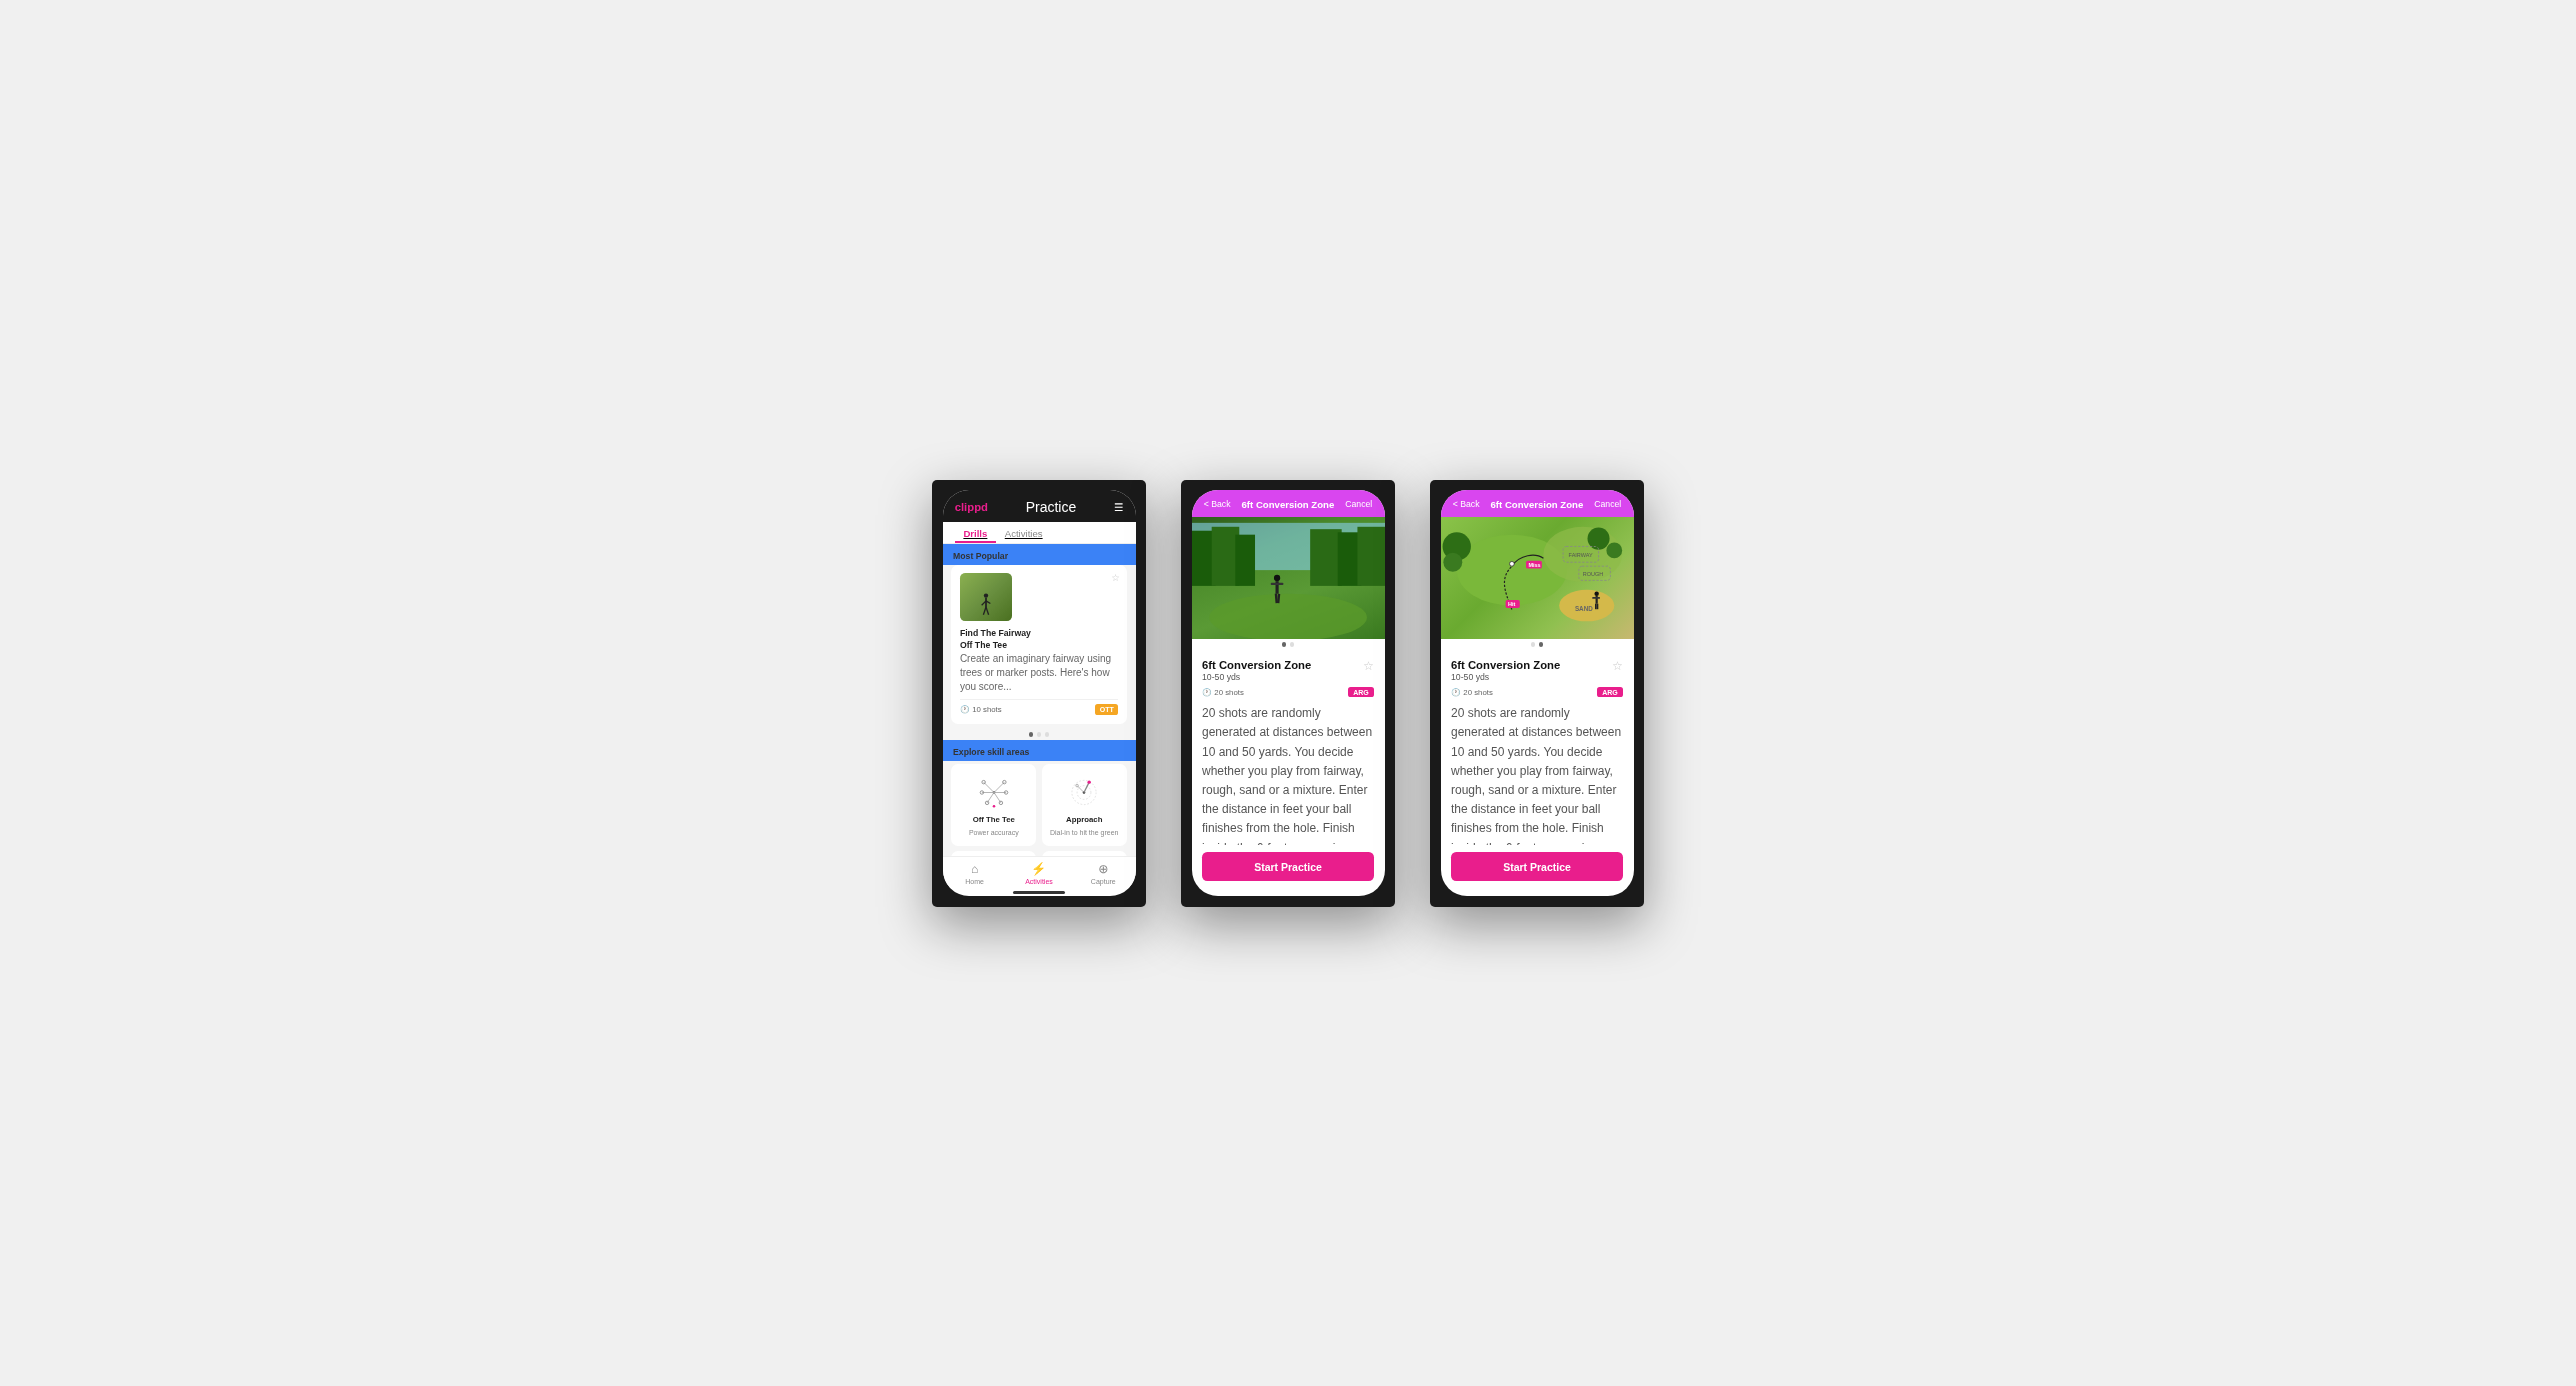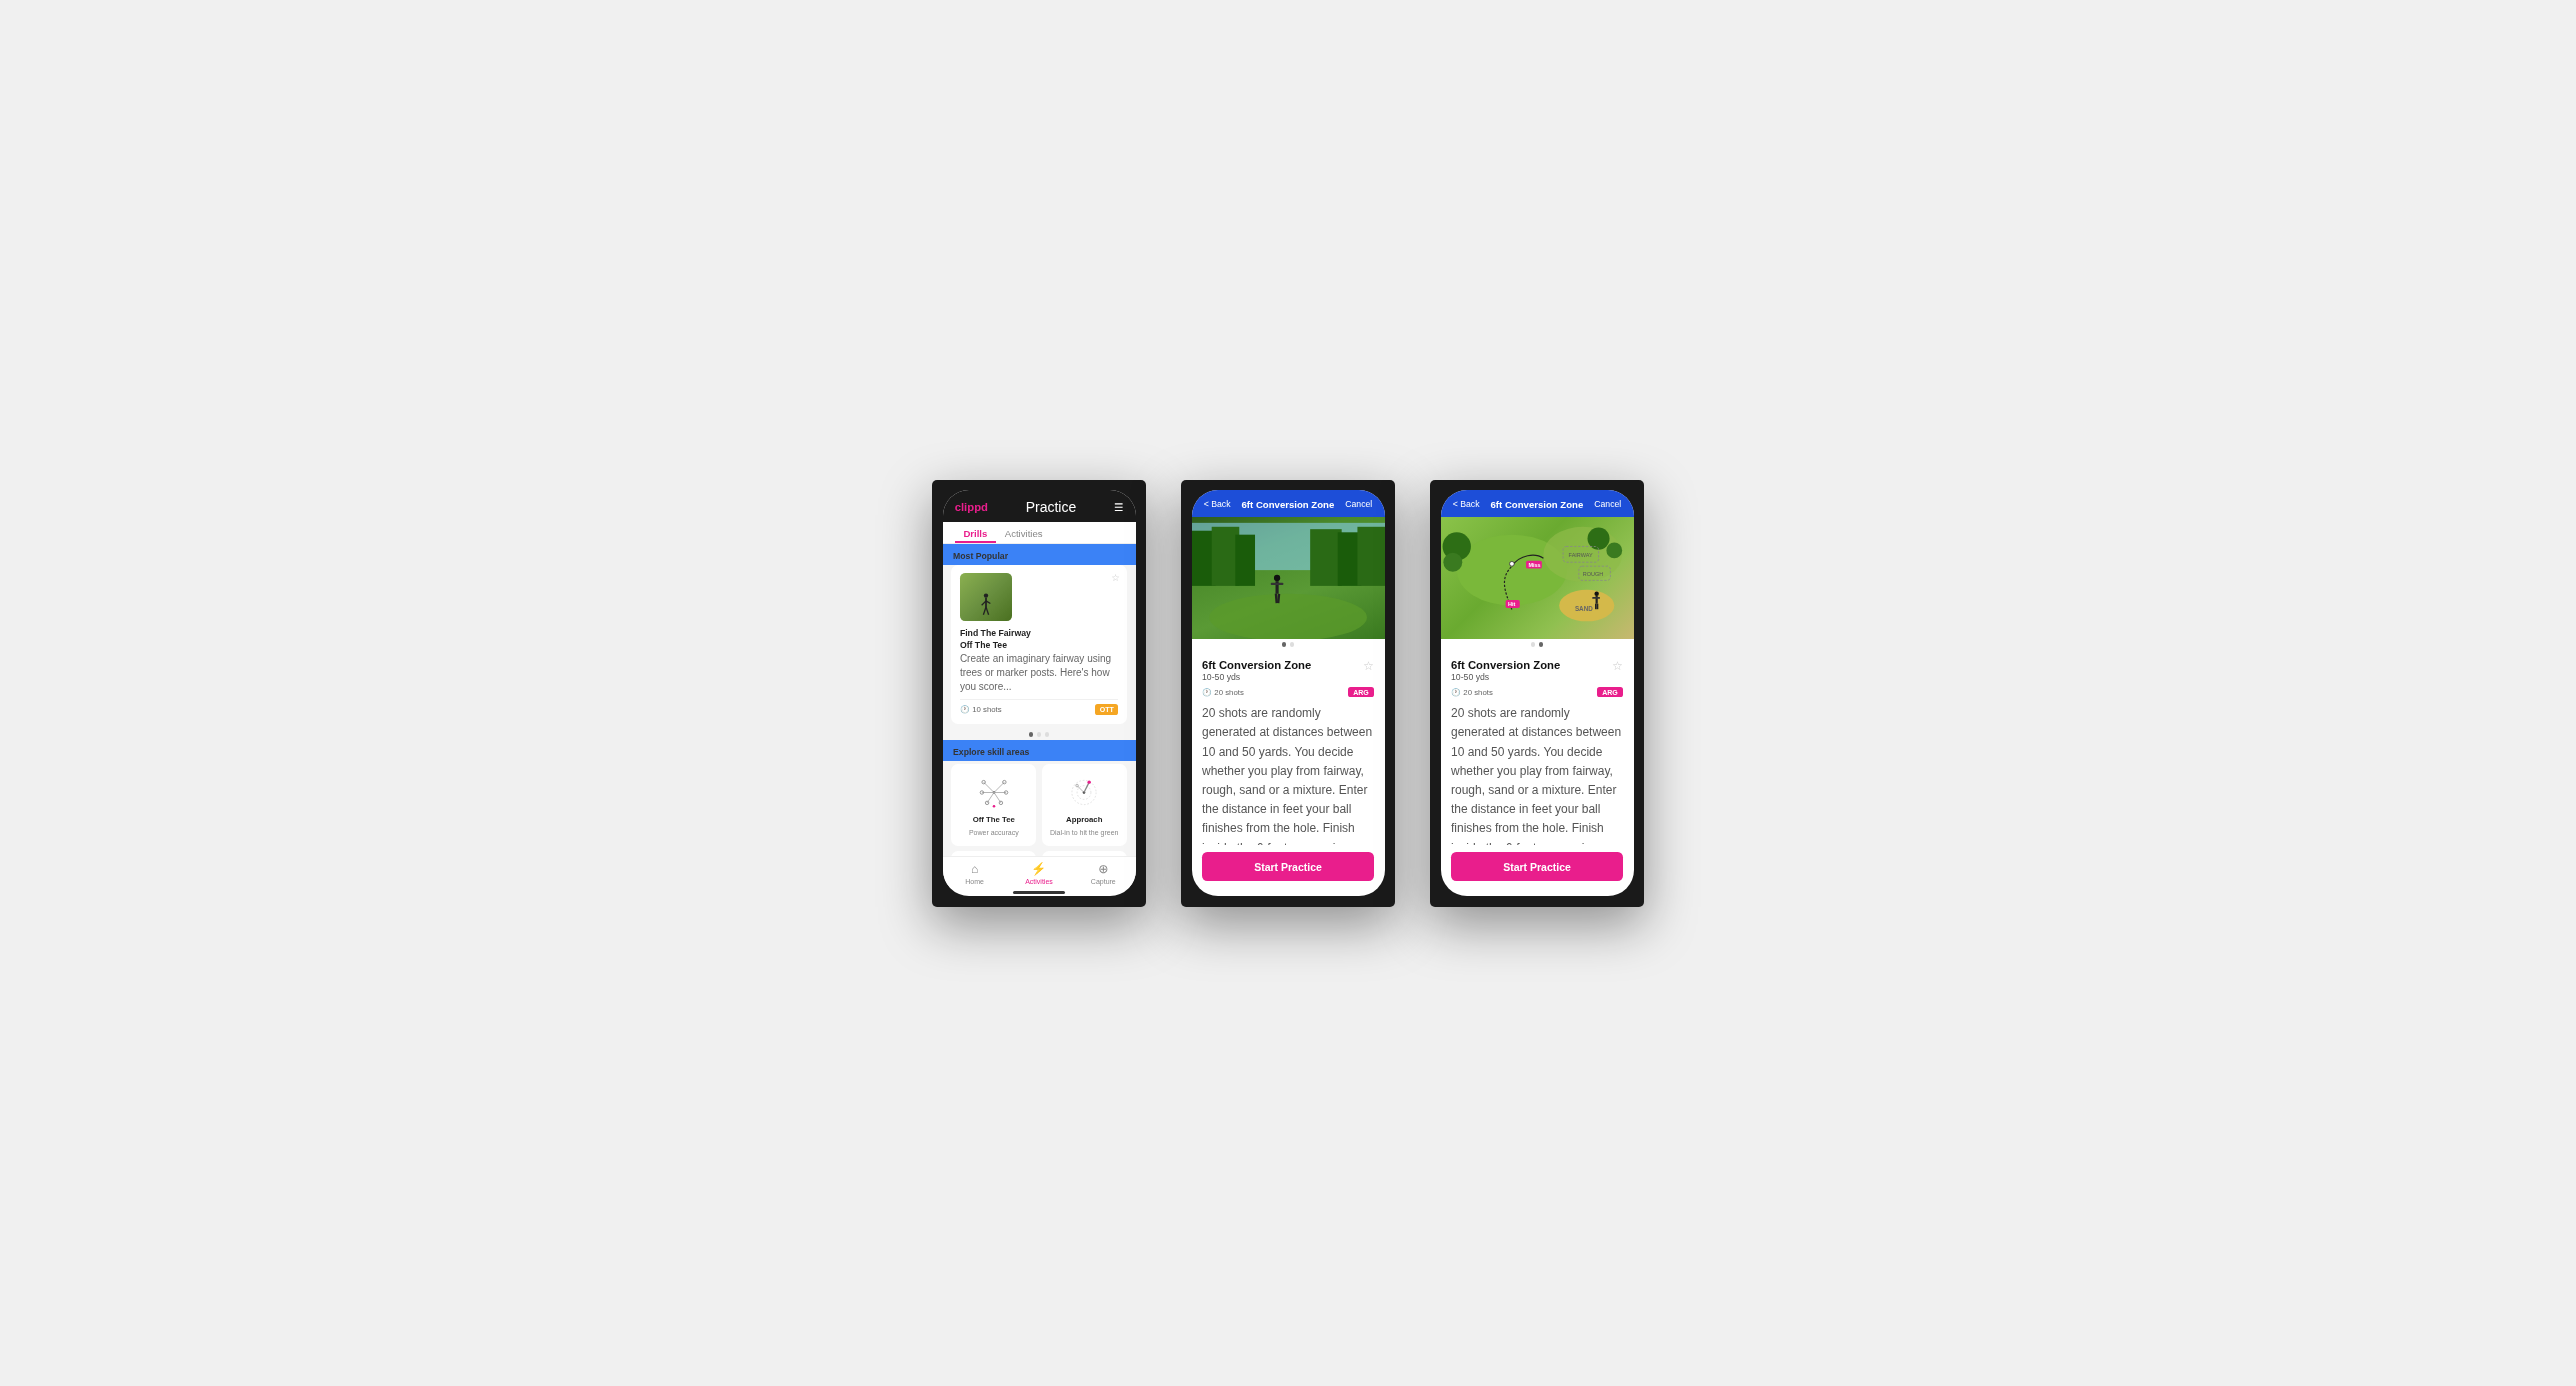--- a/index.html
+++ b/index.html
@@ -256,7 +256,7 @@
     .nav-item.active .nav-label { color: #e91e8c; }
     
     .p2-header {
-      background: #1d4ed8;
+      background: #d946ef;
       padding: 8.7px 12.2px 7px;
       display: flex;
       align-items: center;

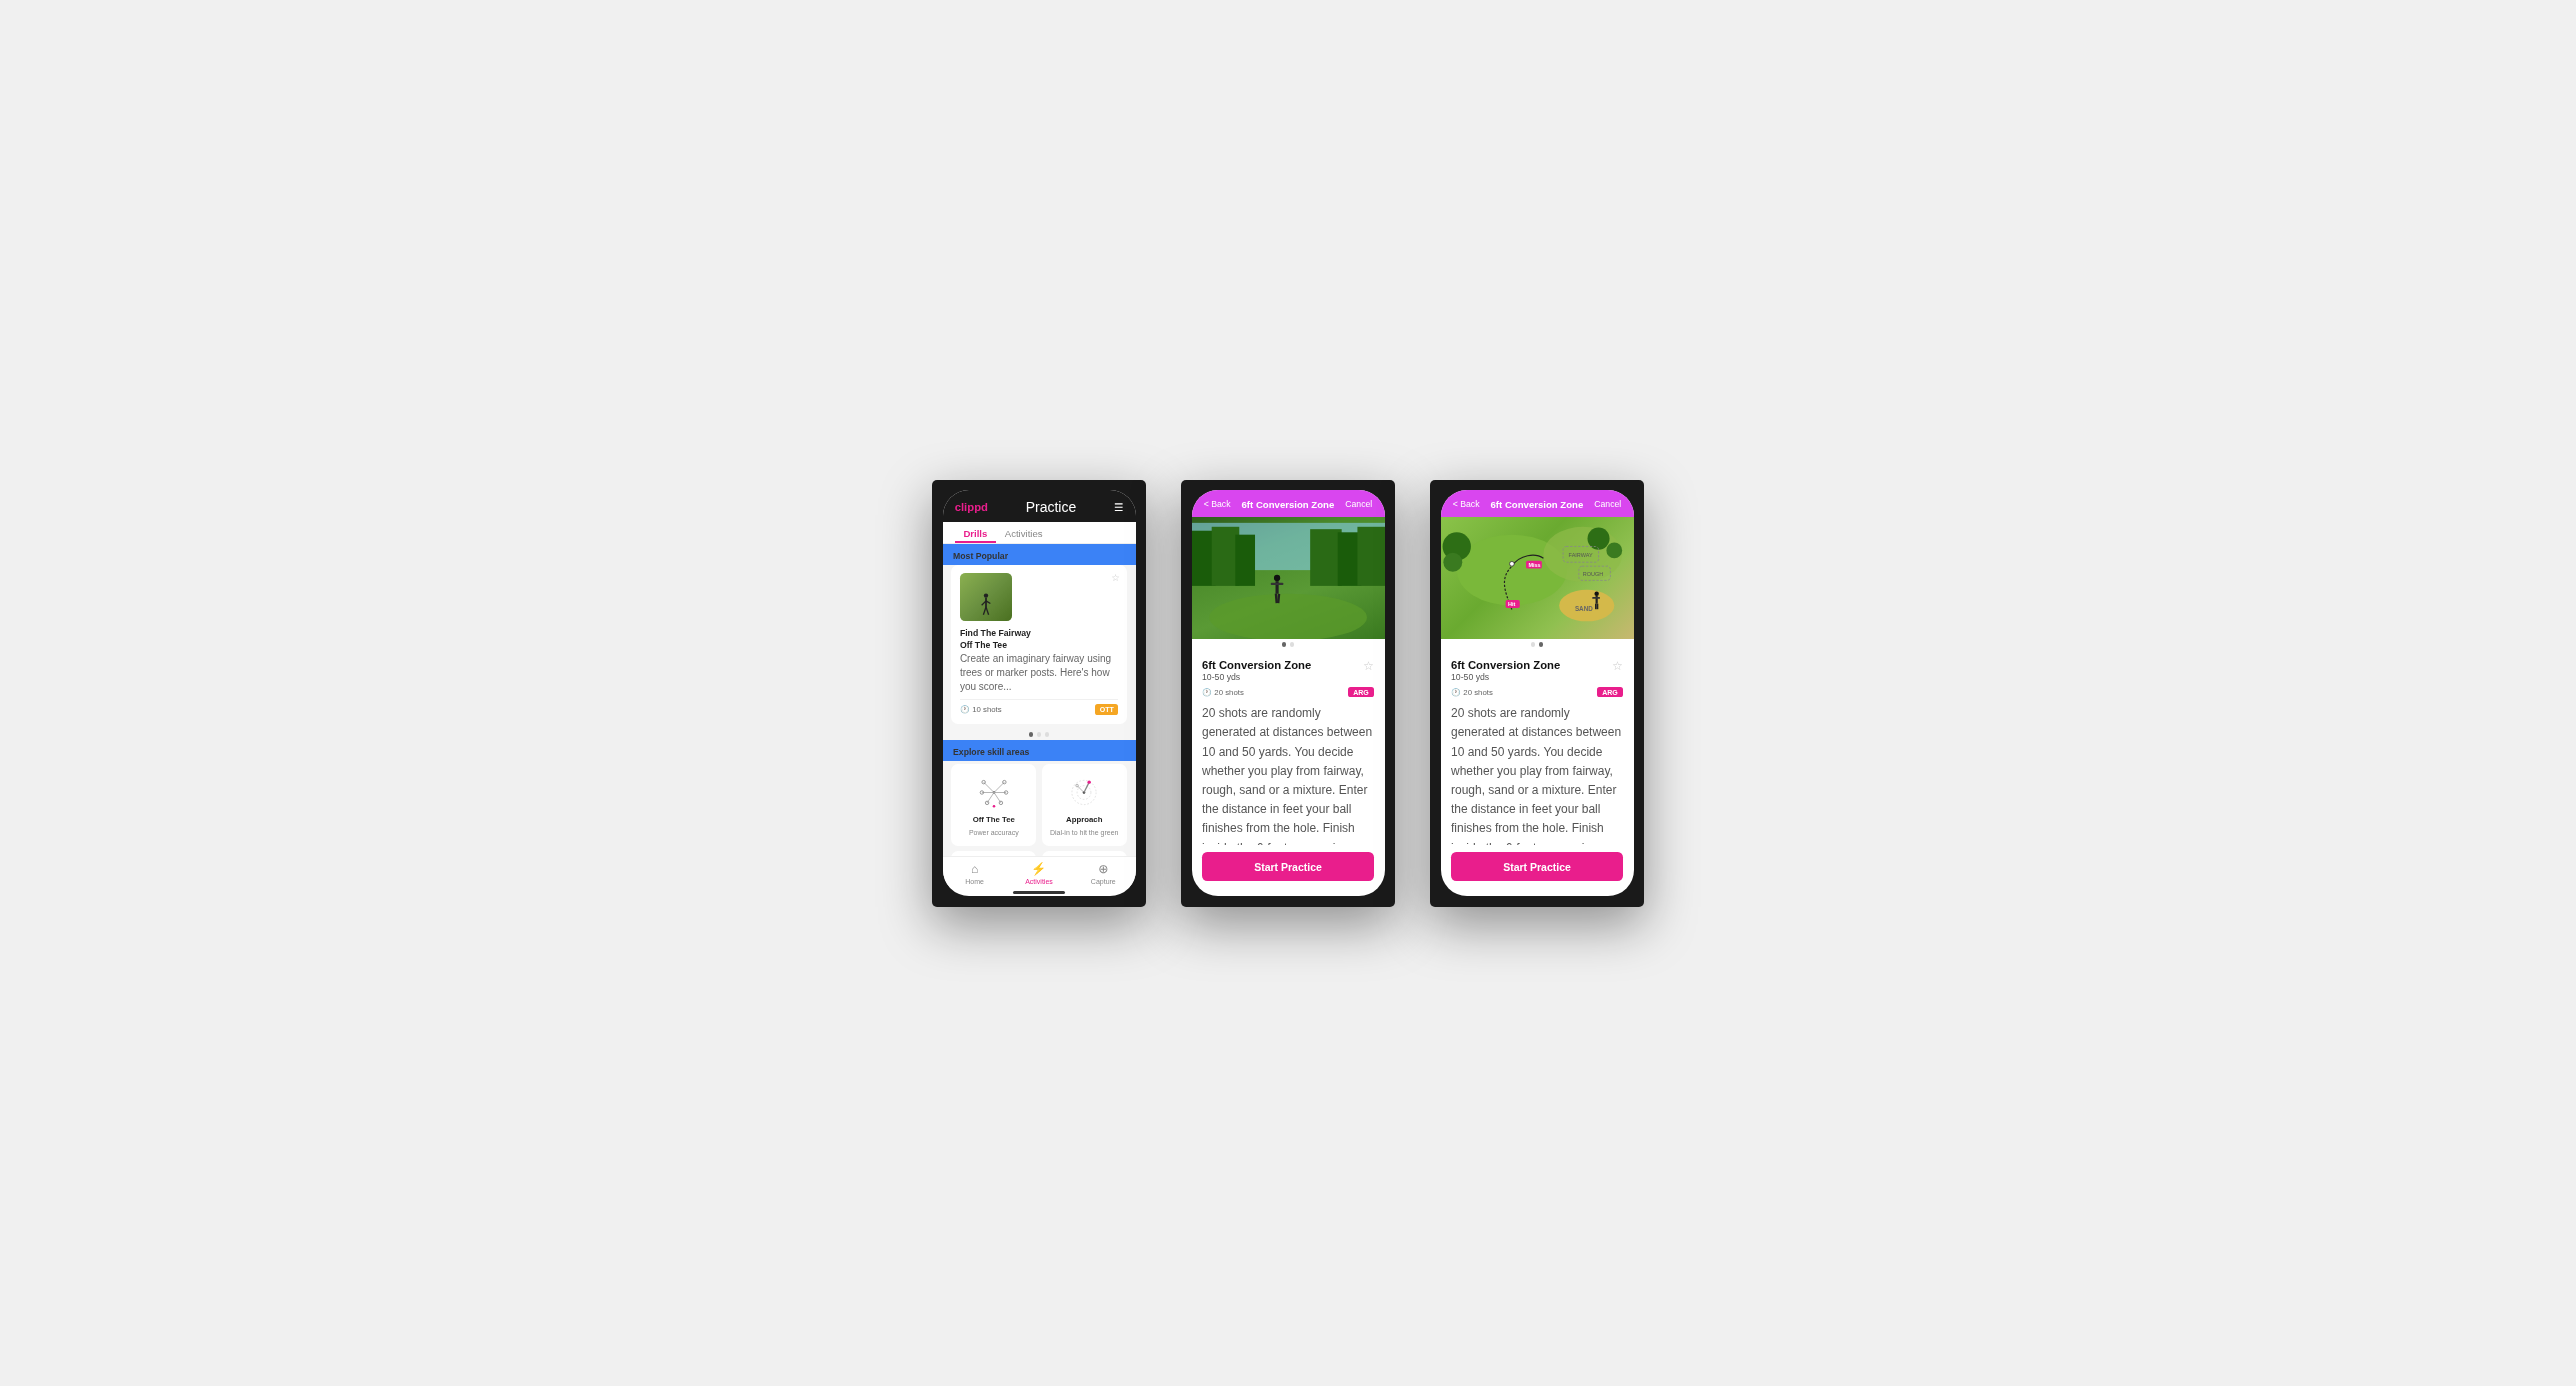--- a/index.html
+++ b/index.html
@@ -66,6 +66,7 @@
       padding: 0 12.2px;
       border-bottom: 0.9px solid #eee;
       flex-shrink: 0;
+      text-decoration: underline;
     }
     .p1-tab {
       padding: 6.1px 8.7px 4.4px;

